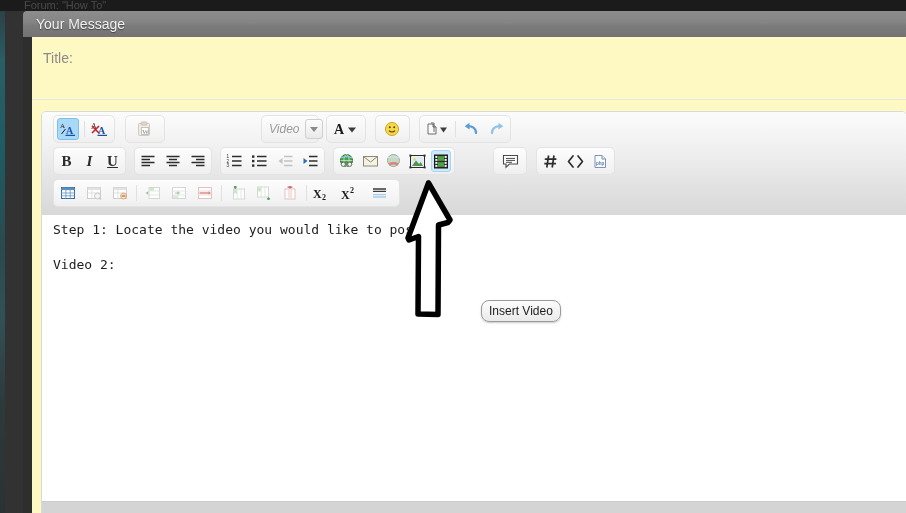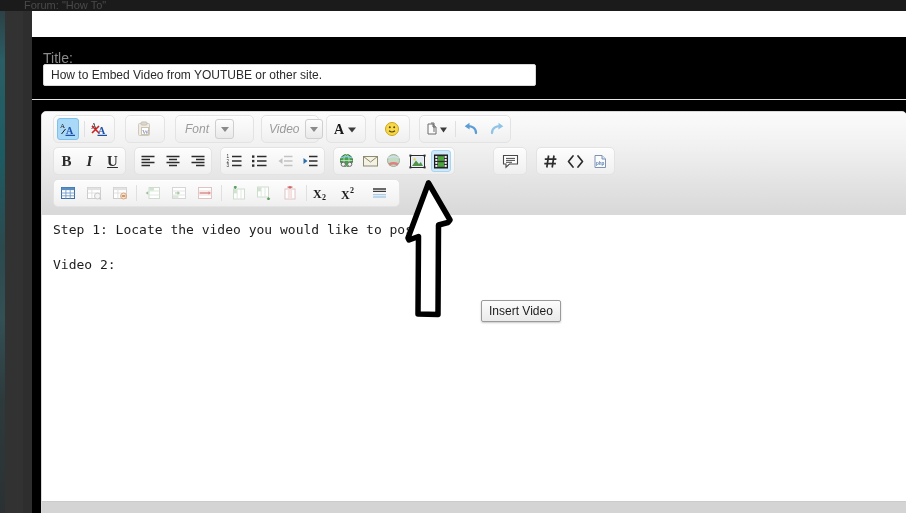--- a/index.html
+++ b/index.html
@@ -118,6 +118,9 @@
     <div class="topstrip-label">Forum: "How To"</div>
   </div>
 
+  <div class="msgbar">
+    <div class="msgbar-title">Your Message</div>
+  </div>
 
   <div class="page">
 

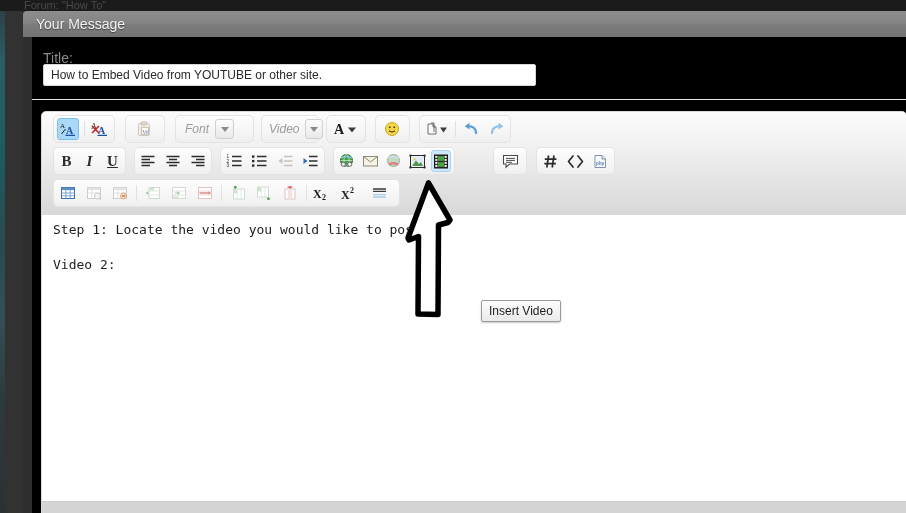--- a/index.html
+++ b/index.html
@@ -30,7 +30,7 @@
     text-shadow:0 1px 1px rgba(0,0,0,.45);line-height:17px;white-space:nowrap;}
 
   
-  .page{position:absolute;left:32px;top:37px;width:874px;height:476px;background:#000000;}
+  .page{position:absolute;left:32px;top:37px;width:874px;height:476px;background:#fef9c3;}
 
   
   .title-label{position:absolute;left:11px;top:13px;font-size:14px;color:#8a8a8a;line-height:17px;}

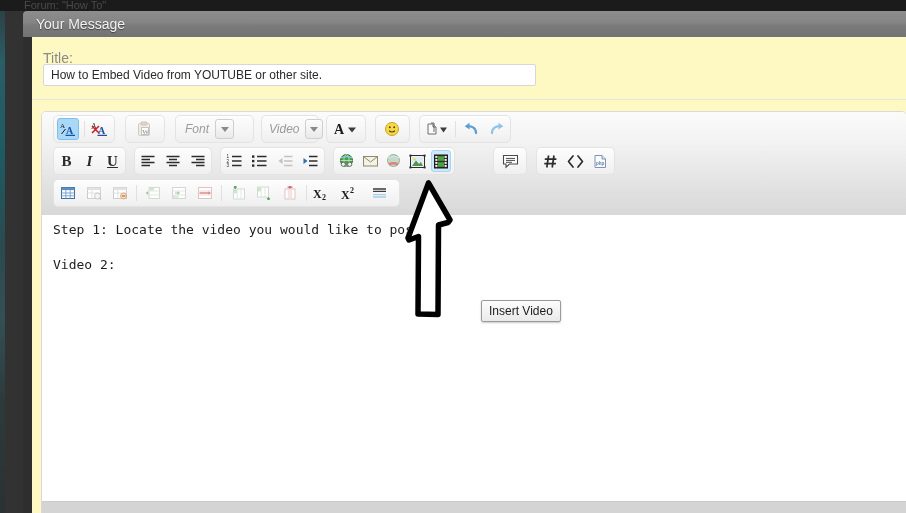--- a/index.html
+++ b/index.html
@@ -126,9 +126,6 @@
 
     <div class="title-label">Title:</div>
 
-    <div class="title-input">
-      <div class="title-input-text" title="Enter a title">How to Embed Video from YOUTUBE or other site.</div>
-    </div>
 
     <div class="hr-top"></div>
 

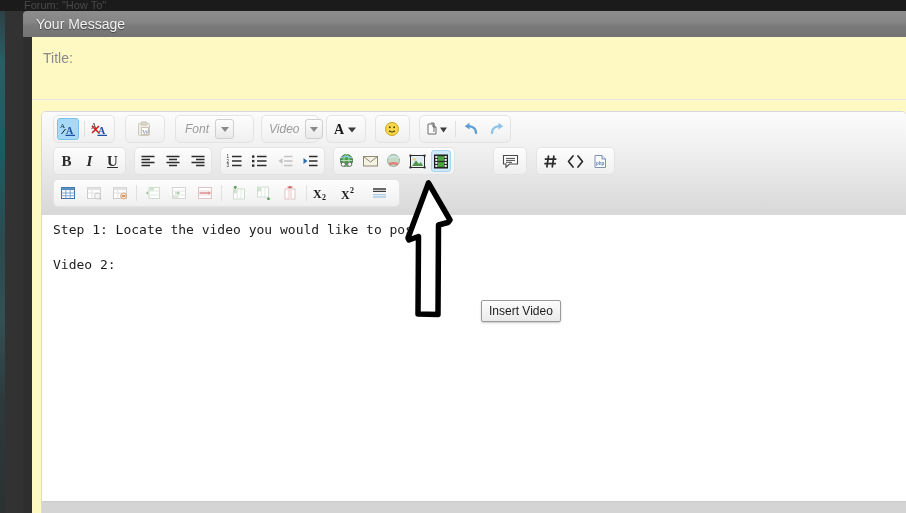--- a/index.html
+++ b/index.html
@@ -166,14 +166,6 @@
             </div>
           </div>
 
-          <div class="grp" style="left:133px;width:79px;padding:0;">
-            <div class="dd" style="width:100%">
-              <span class="dd-label">Font</span>
-              <span class="dd-arrow">
-                  <i class="caret"></i>
-                </span>
-            </div>
-          </div>
 
           <div class="grp" style="left:219px;width:58px;padding:0;">
             <div class="dd" style="width:100%;padding-left:5px;">

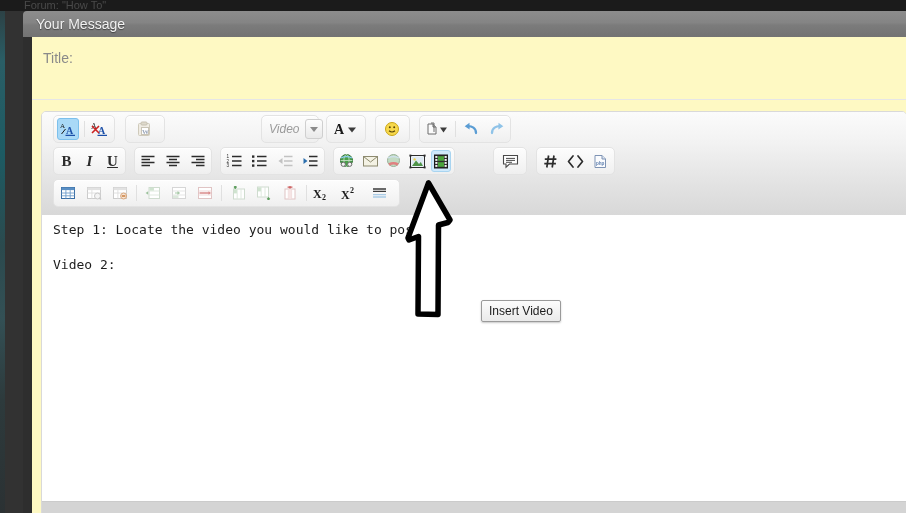--- a/index.html
+++ b/index.html
@@ -87,7 +87,7 @@
   
   .tooltip{position:absolute;left:439px;top:188px;height:20px;
     background:linear-gradient(180deg,#fcfcfc 0%,#eaeaea 100%);
-    border:1px solid #9a9a9a;border-radius:2px;
+    border:1px solid #9a9a9a;border-radius:8px;
     display:flex;align-items:center;padding:0 7px;
     box-shadow:0 1px 2px rgba(0,0,0,.22);z-index:40;}
   .tooltip-text{font-size:12px;color:#1c1c1c;line-height:15px;white-space:nowrap;}

